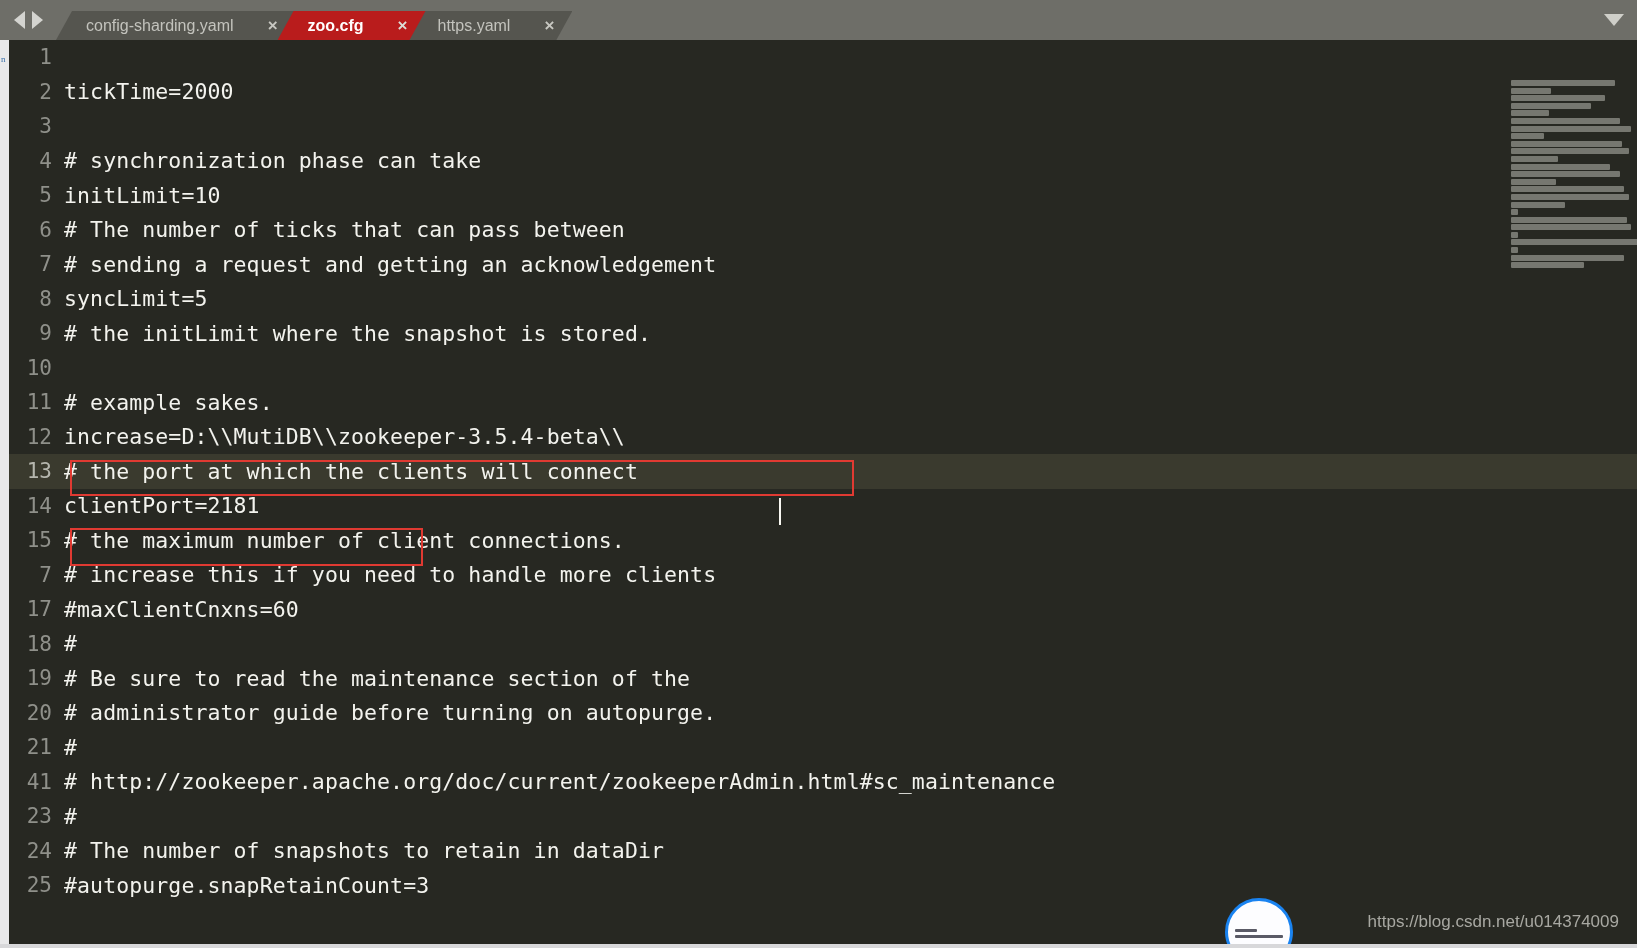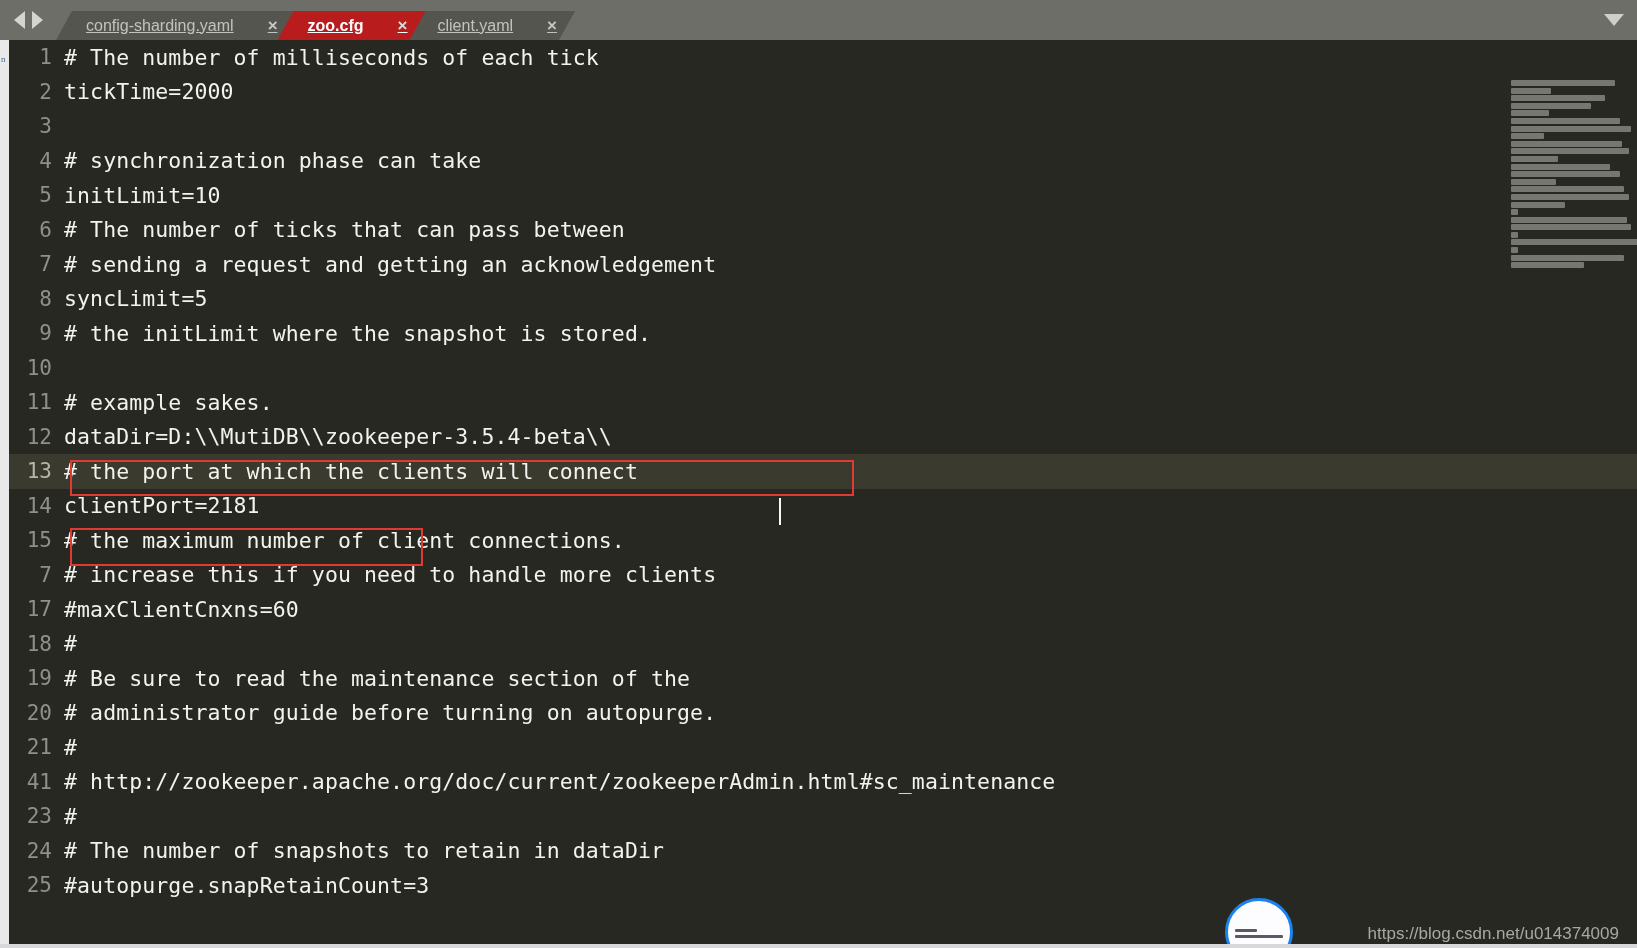--- a/index.html
+++ b/index.html
@@ -62,7 +62,6 @@
     white-space: nowrap;
     -webkit-clip-path: polygon(16px 0, 100% 0, calc(100% - 16px) 100%, 0 100%);
     clip-path: polygon(16px 0, 100% 0, calc(100% - 16px) 100%, 0 100%);
-    text-decoration: underline;
   }
   .tab.inactive {
     background: #55554f;

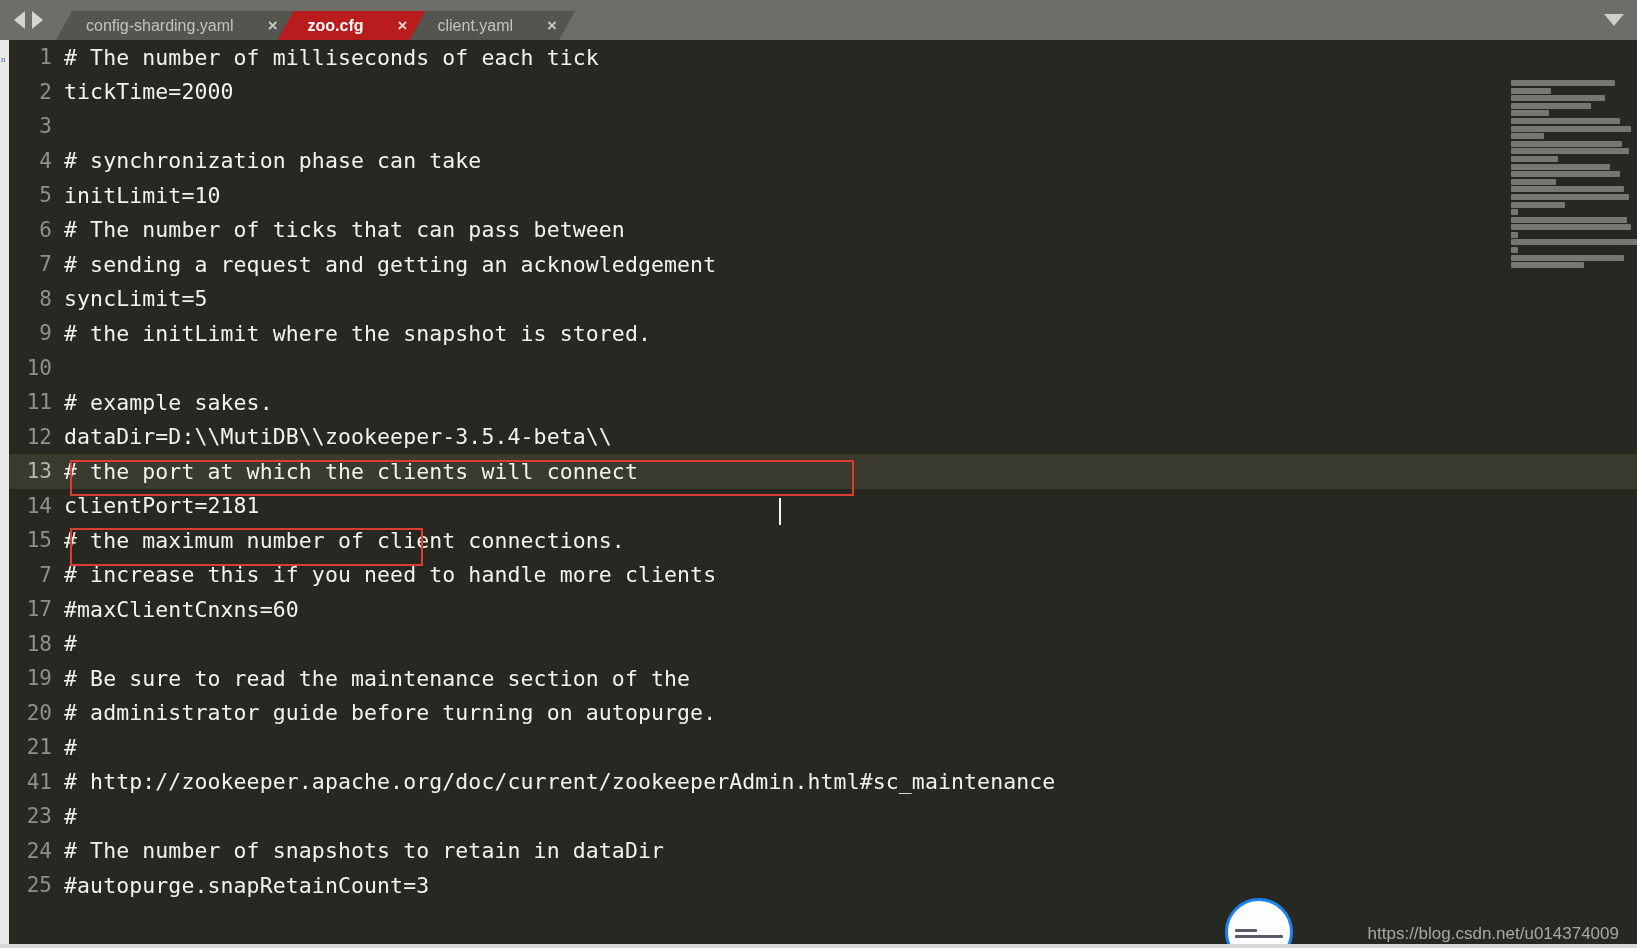--- a/index.html
+++ b/index.html
@@ -267,7 +267,7 @@
     </div>
 
     <div class="tab inactive">
-      <span class="tab-label">client.yaml</span>
+      <span class="tab-label">https.yaml</span>
       <span class="tab-close">×</span>
     </div>
 

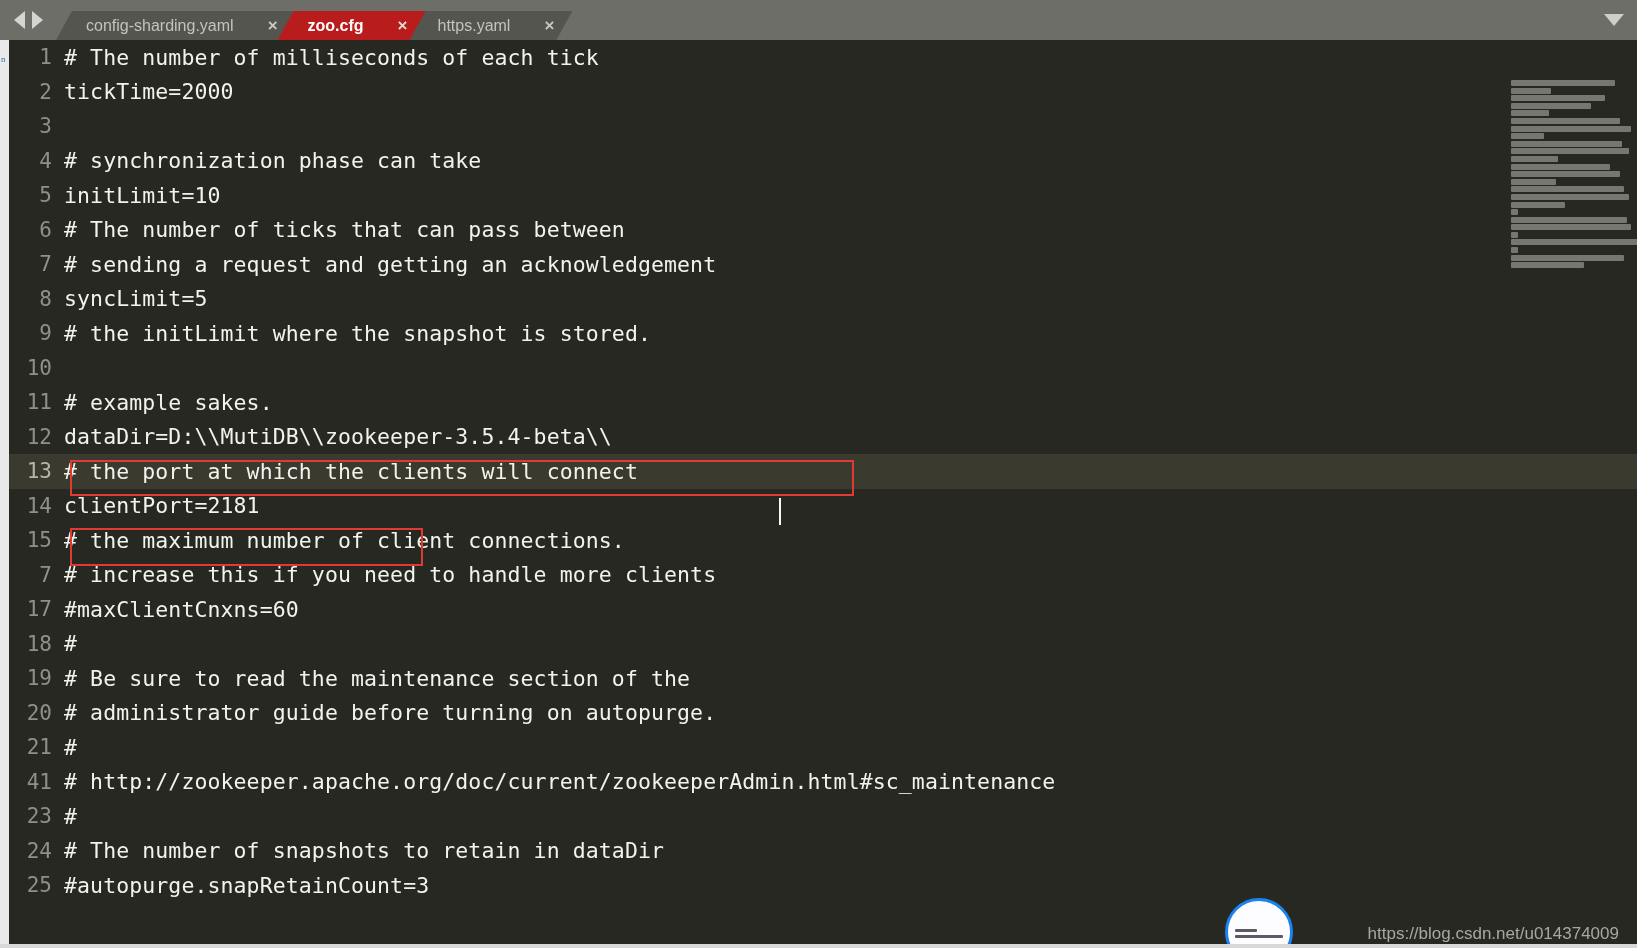--- a/index.html
+++ b/index.html
@@ -287,7 +287,6 @@
   <div id="code-area">
       <div class="code-line">
         <span class="ln">1</span>
-        <span class="ltext"># The number of milliseconds of each tick</span>
       </div>
       <div class="code-line">
         <span class="ln">2</span>

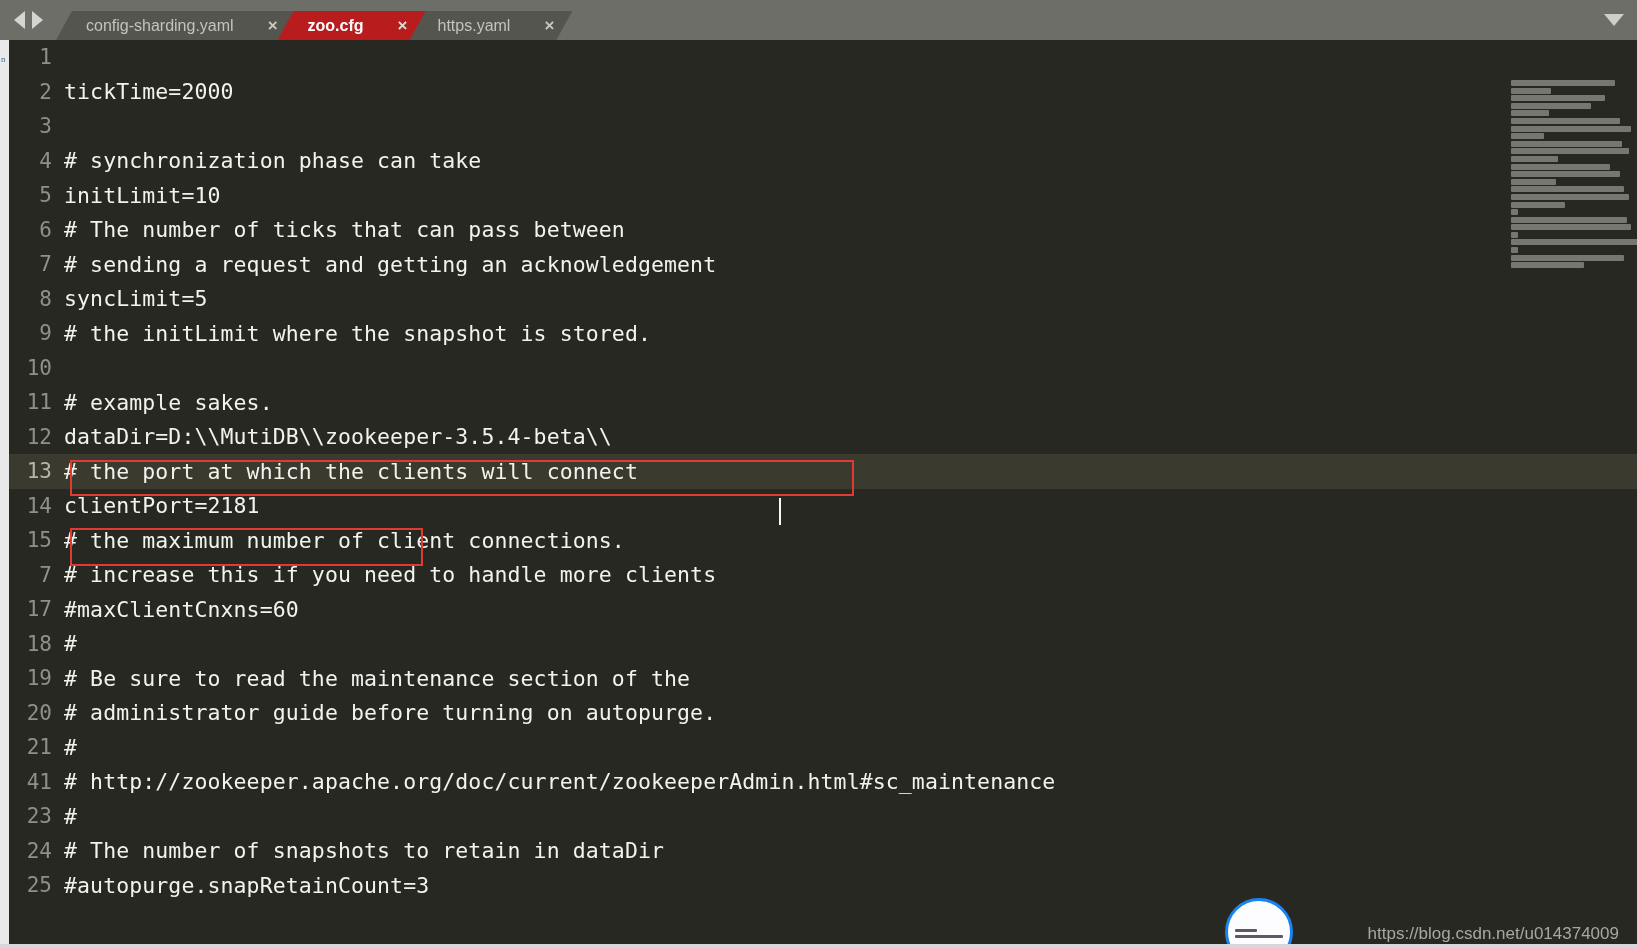--- a/index.html
+++ b/index.html
@@ -328,7 +328,7 @@
       </div>
       <div class="code-line">
         <span class="ln">12</span>
-        <span class="ltext">dataDir=D:\\MutiDB\\zookeeper-3.5.4-beta\\</span>
+        <span class="ltext">increase=D:\\MutiDB\\zookeeper-3.5.4-beta\\</span>
       </div>
       <div class="code-line current">
         <span class="ln">13</span>

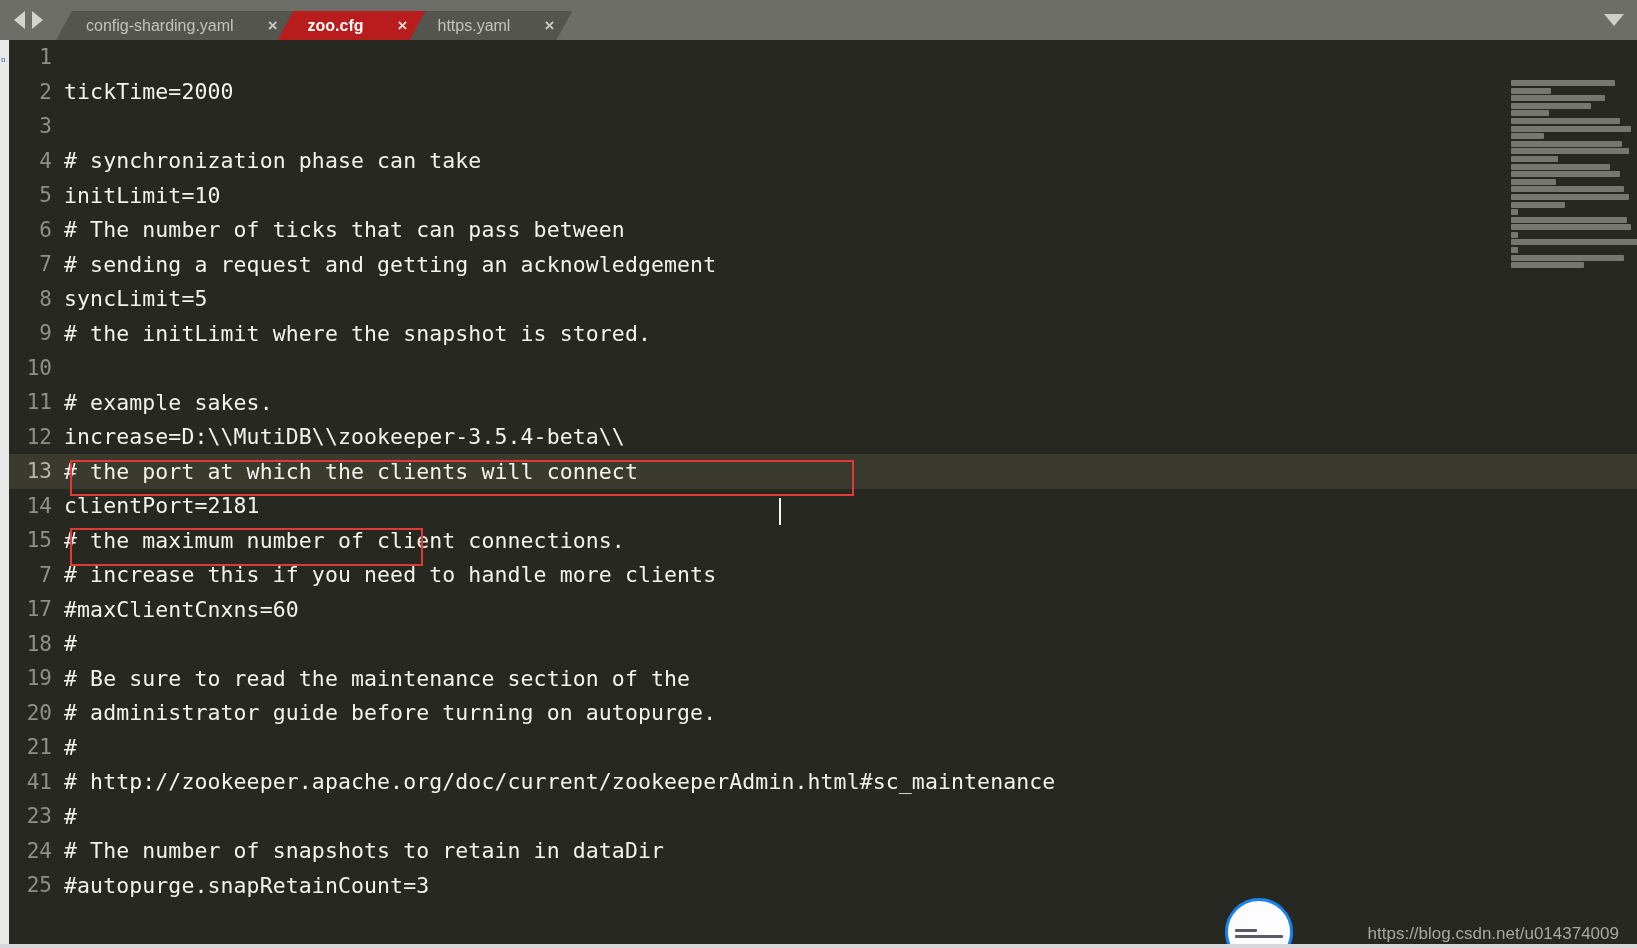--- a/index.html
+++ b/index.html
@@ -204,7 +204,7 @@
   #watermark {
     position: absolute;
     right: 18px;
-    bottom: 4px;
+    bottom: 16px;
     color: #a8a8a2;
     font-size: 17px;
     font-family: "Liberation Sans", sans-serif;

